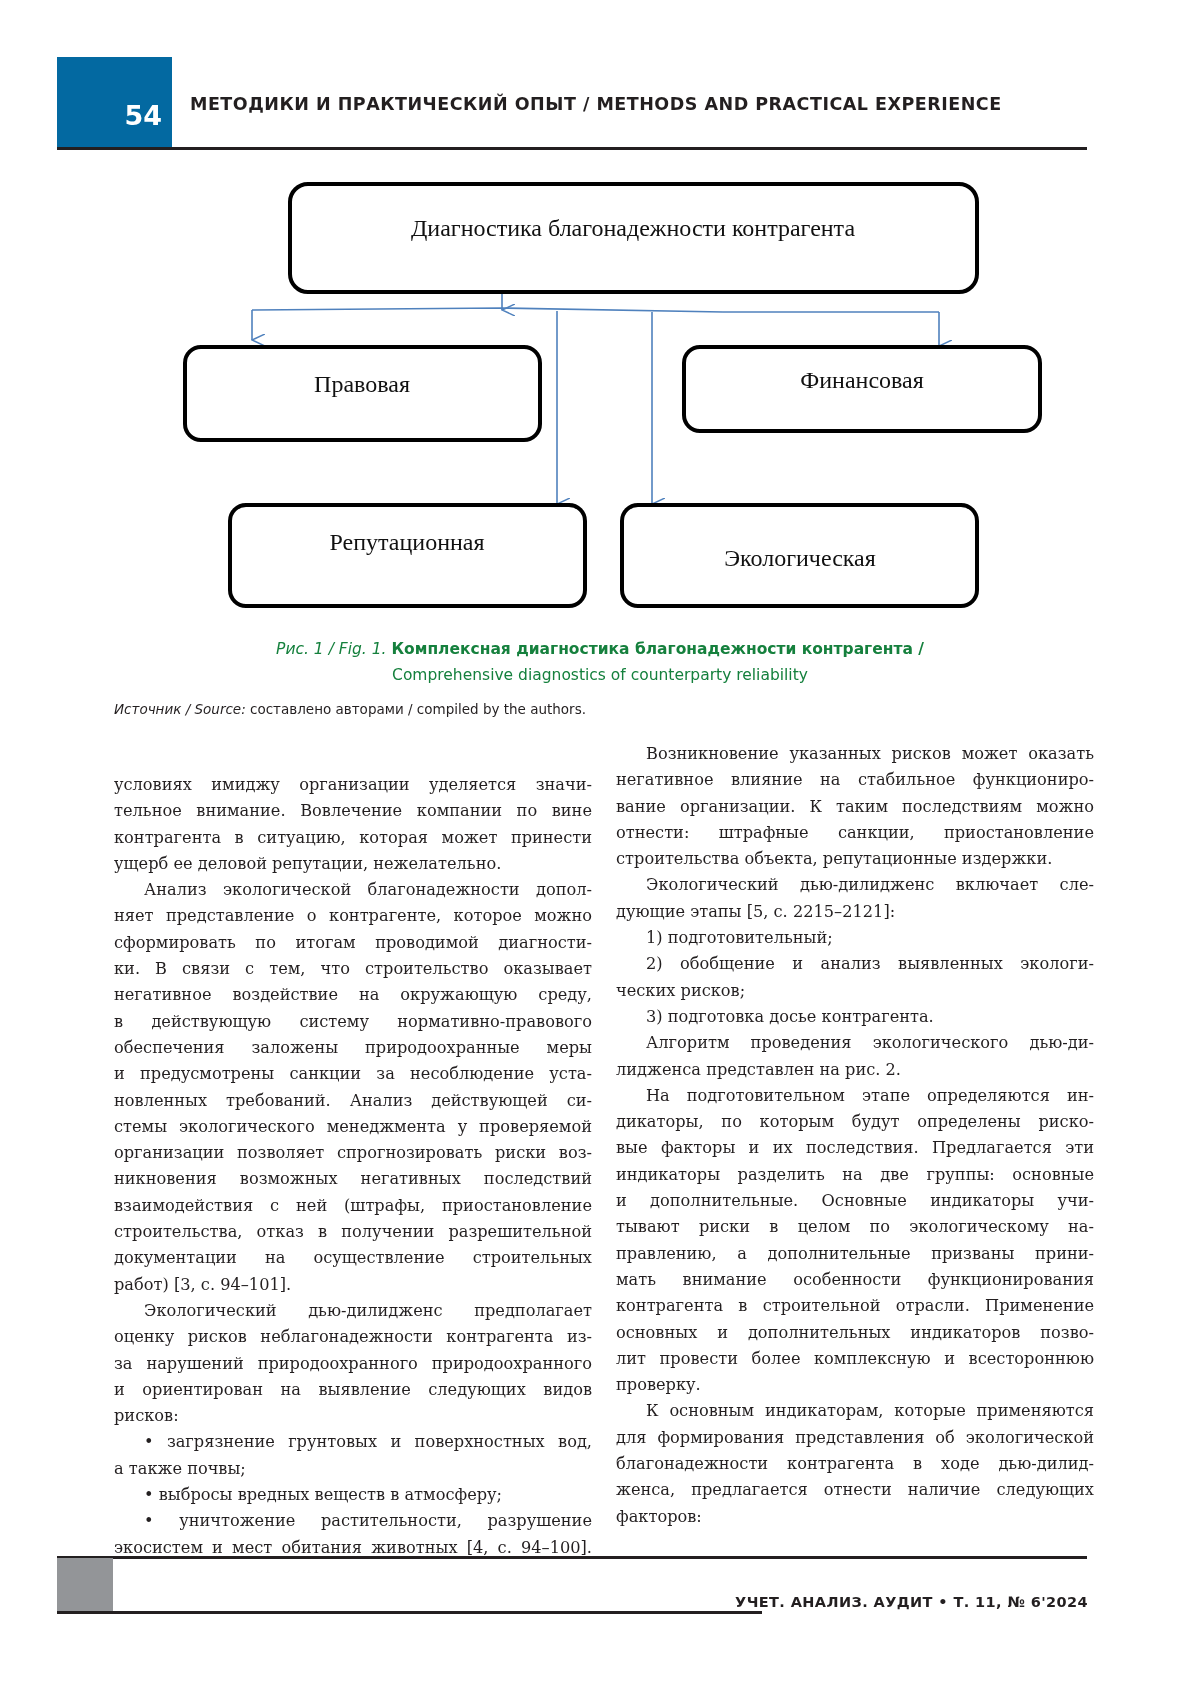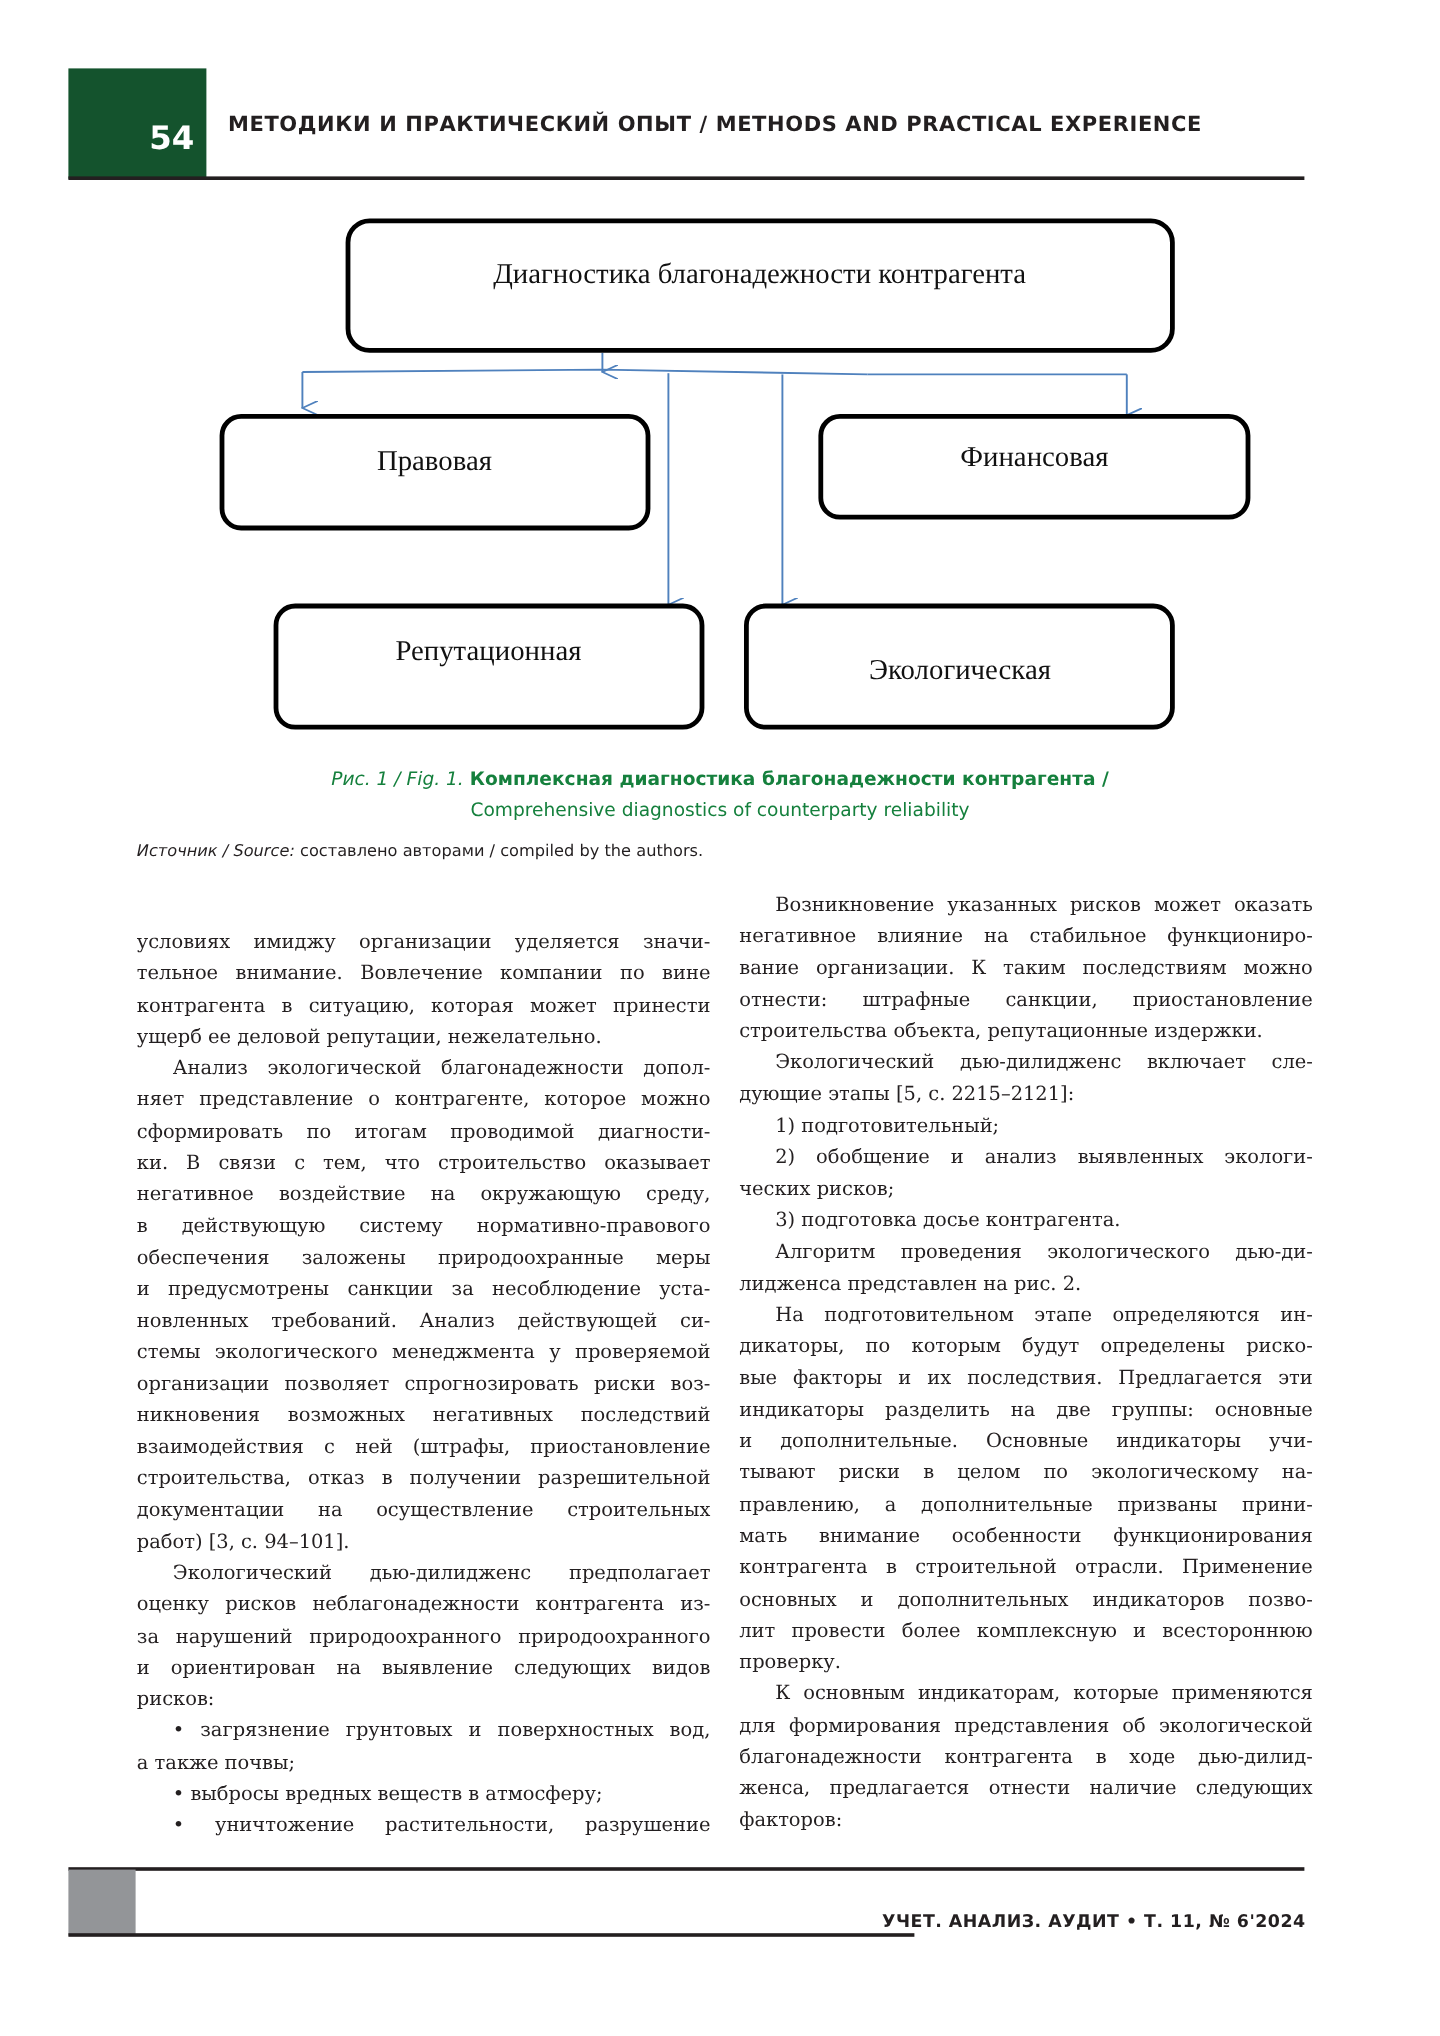--- a/index.html
+++ b/index.html
@@ -5,7 +5,7 @@
   html, body { margin: 0; padding: 0; background: #ffffff; }
   body { width: 1200px; height: 1697px; position: relative; overflow: hidden; color: #231f20; }
 
-  .page-num-block { position: absolute; left: 57px; top: 57px; width: 115px; height: 92px; background: #14532d; }
+  .page-num-block { position: absolute; left: 57px; top: 57px; width: 115px; height: 92px; background: #0369a1; }
   .page-num { position: absolute; right: 10px; bottom: 18px; color: #ffffff; font-family: "DejaVu Sans", sans-serif; font-weight: bold; font-size: 27px; }
   .header-title { position: absolute; left: 190px; top: 94px; font-family: "DejaVu Sans", sans-serif; font-weight: bold; font-size: 17.5px; letter-spacing: 0.5px; color: #231f20; white-space: nowrap; }
   .header-rule { position: absolute; left: 57px; top: 147px; width: 1030px; height: 3px; background: #231f20; }

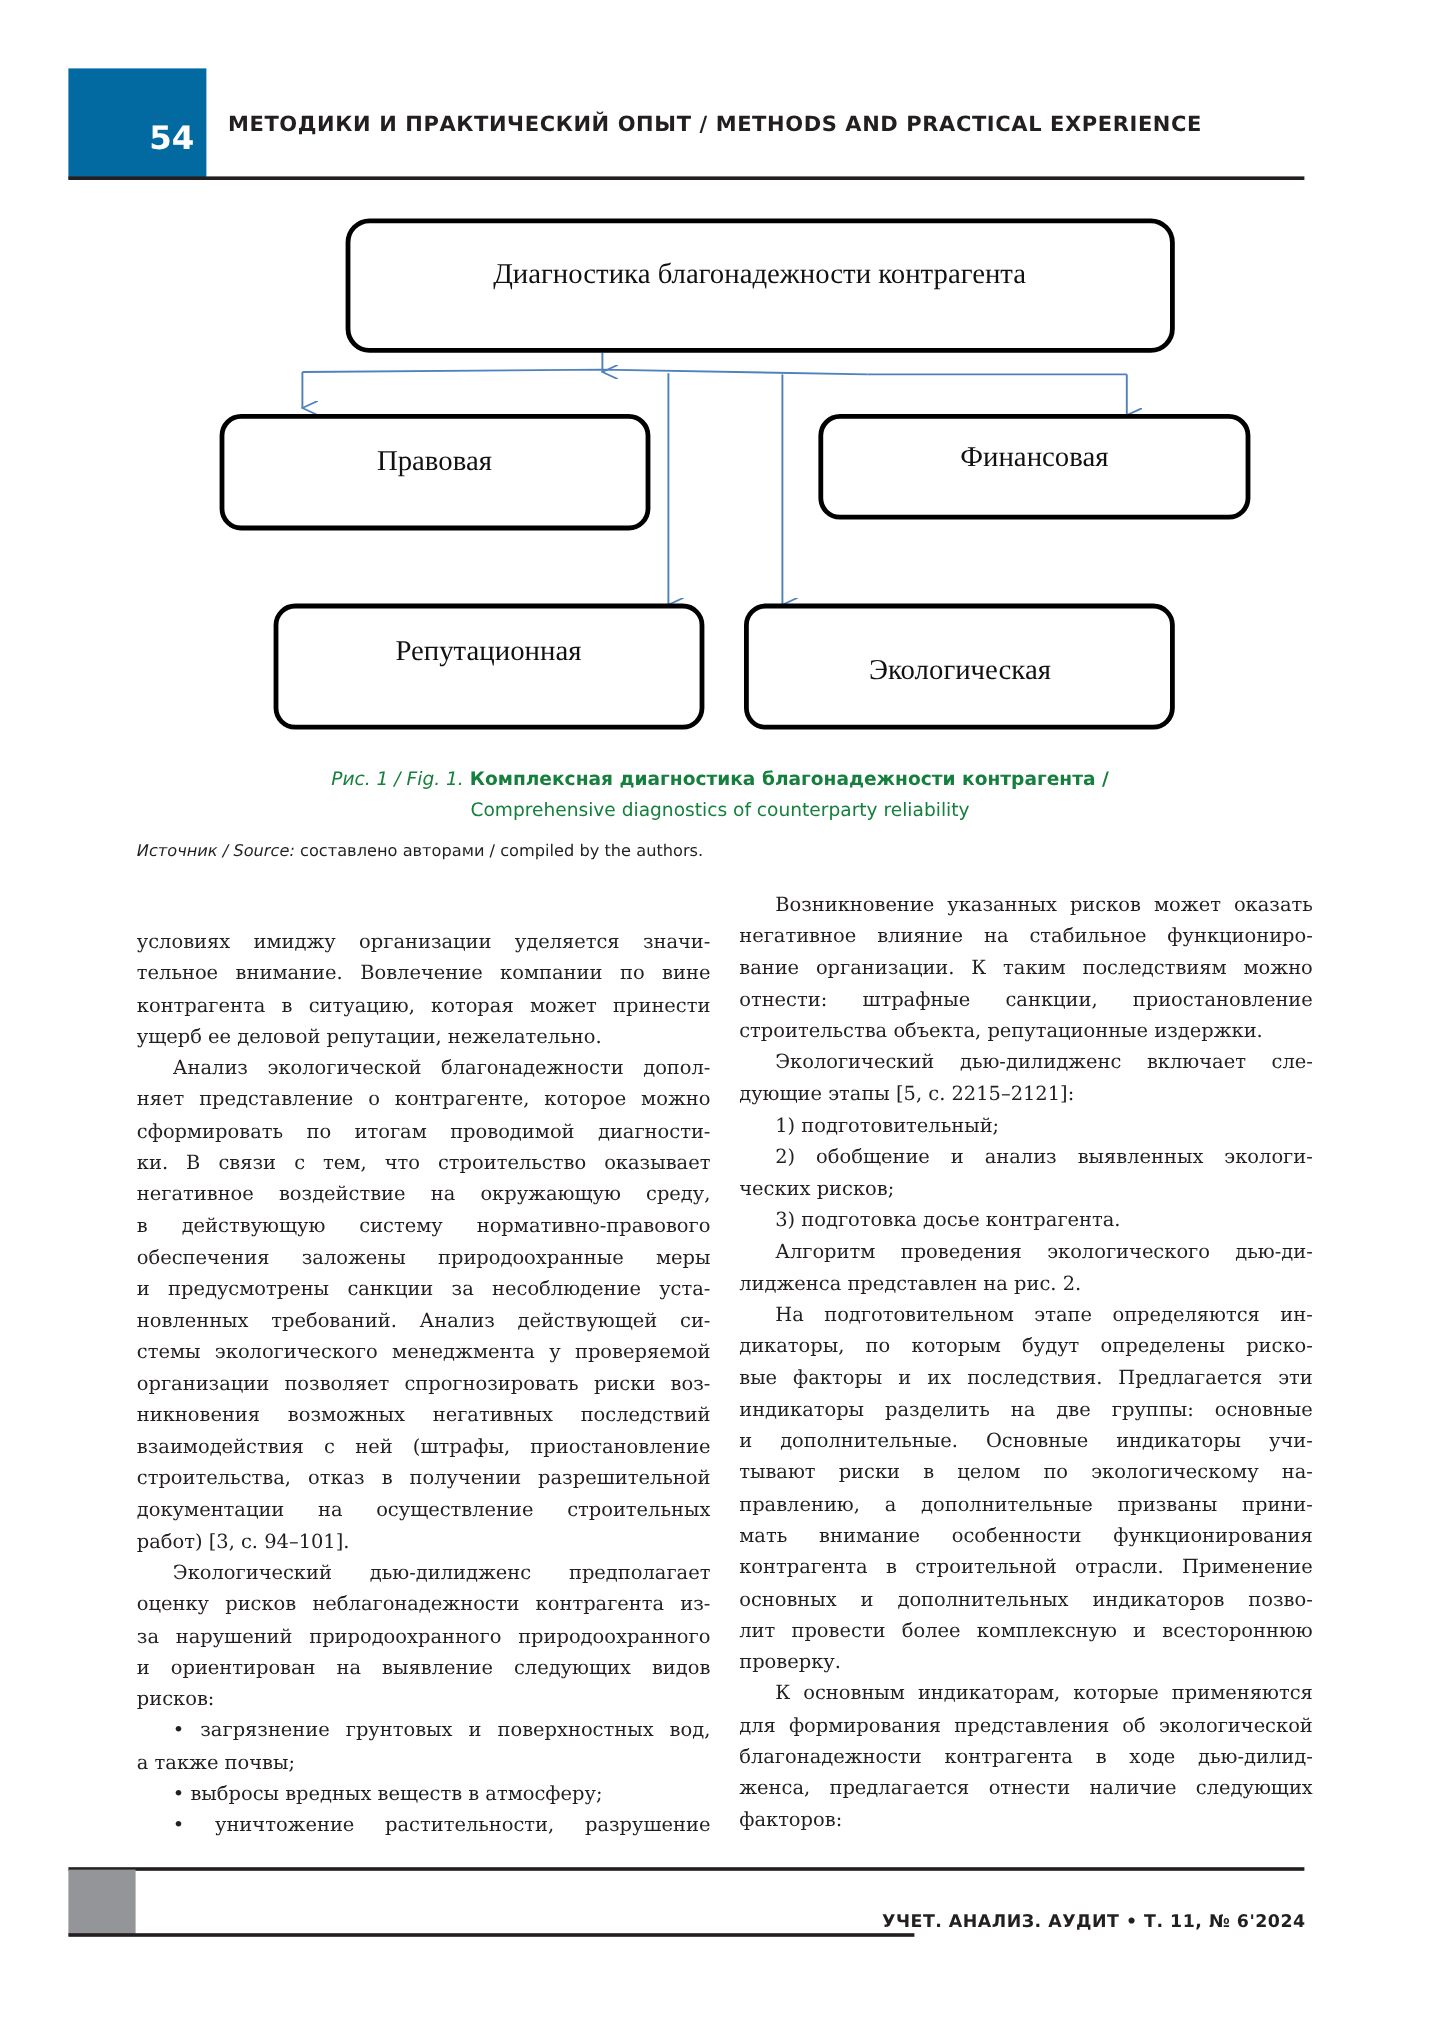--- a/index.html
+++ b/index.html
@@ -127,6 +127,7 @@
     <span class="line last">а также почвы;</span>
     <span class="line indent last">•  выбросы вредных веществ в атмосферу;</span>
     <span class="line indent">•  уничтожение растительности, разрушение</span>
+    <span class="line">экосистем и мест обитания животных [4, с. 94–100].</span>
   </div>
 <div class="column col-right" id="col-right">
     <span class="line indent">Возникновение указанных рисков может оказать</span>

